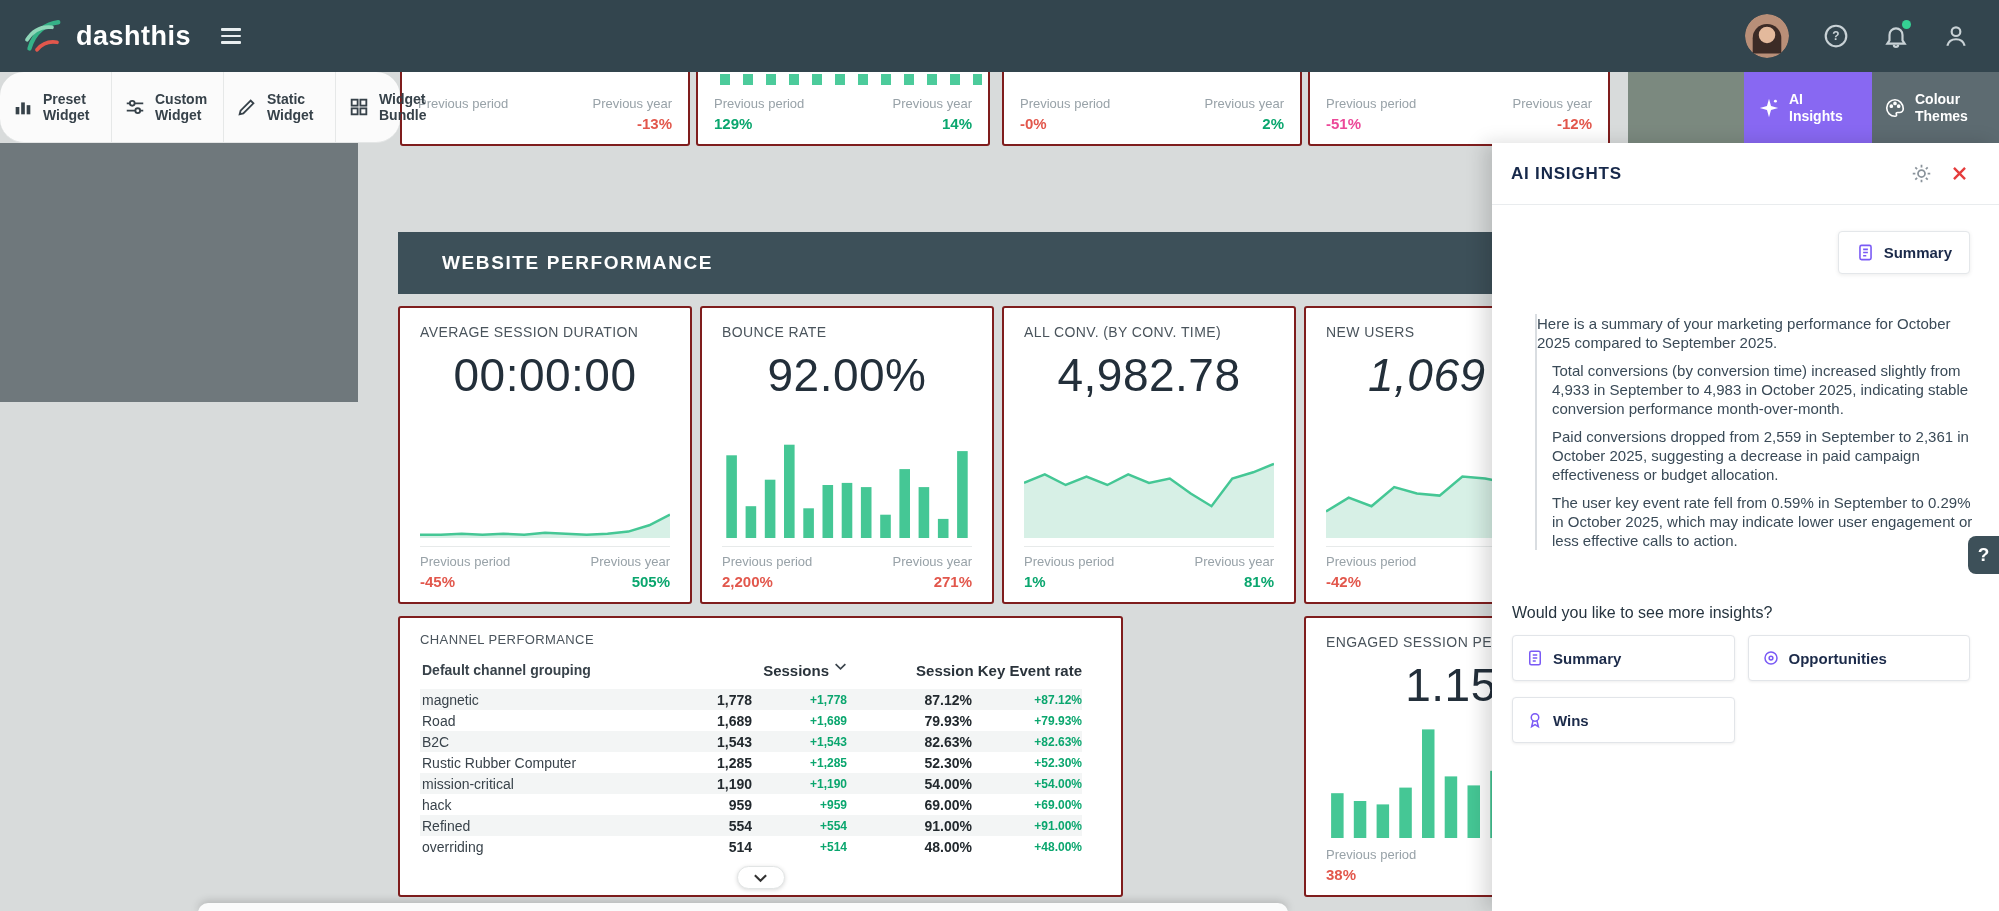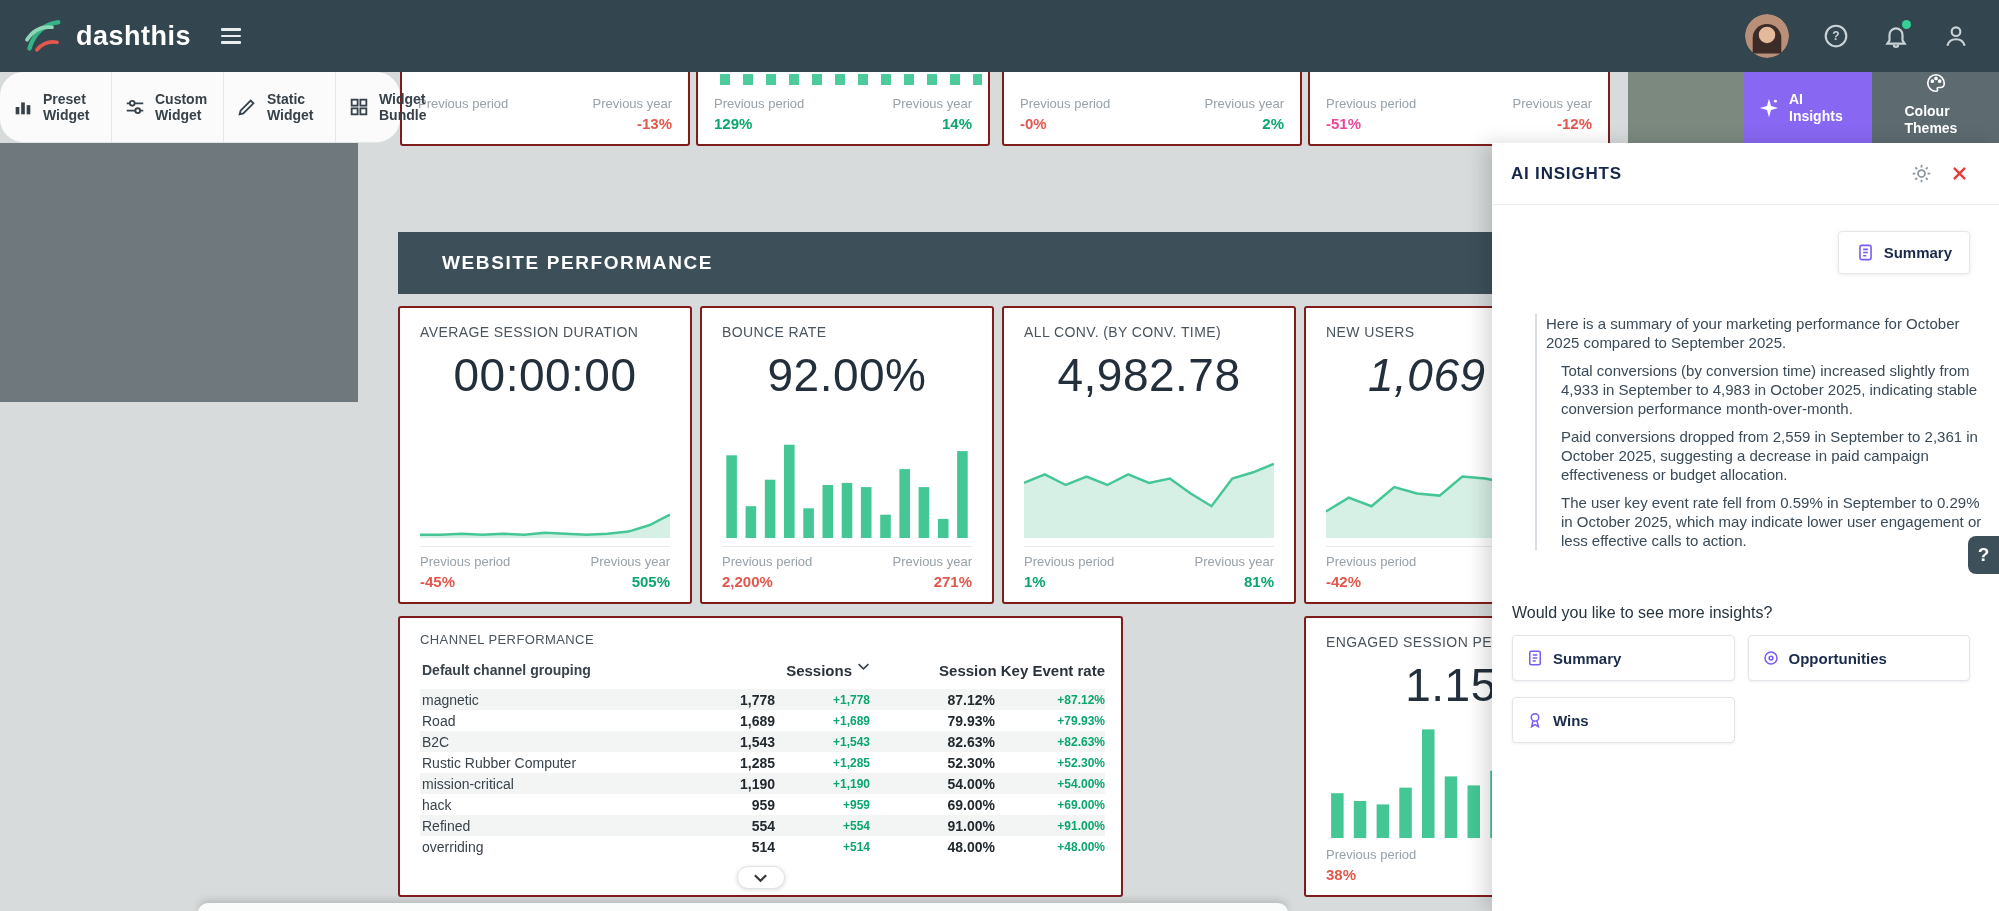--- a/index.html
+++ b/index.html
@@ -27,7 +27,7 @@
   .ai-btn { position:absolute; left:1744px; top:72px; width:128px; height:71px; background:#8868f2; z-index:20; border:none; cursor:pointer;
             display:flex; align-items:center; gap:9px; padding:0 14px; }
   .themes-btn { position:absolute; left:1872px; top:72px; width:127px; height:71px; background:#5d6b71; z-index:20; border:none; cursor:pointer;
-            display:flex; align-items:center; gap:9px; padding:0 12px;flex-direction:column; }
+            display:flex; align-items:center; gap:9px; padding:0 12px; }
   .topbtn-label { color:#fff; font-size:14px; font-weight:700; text-align:left; line-height:17px; width:62px; }
   .canvas-fragment { position:absolute; left:1628px; top:72px; width:116px; height:71px; background:#7b897f; z-index:6; }
 

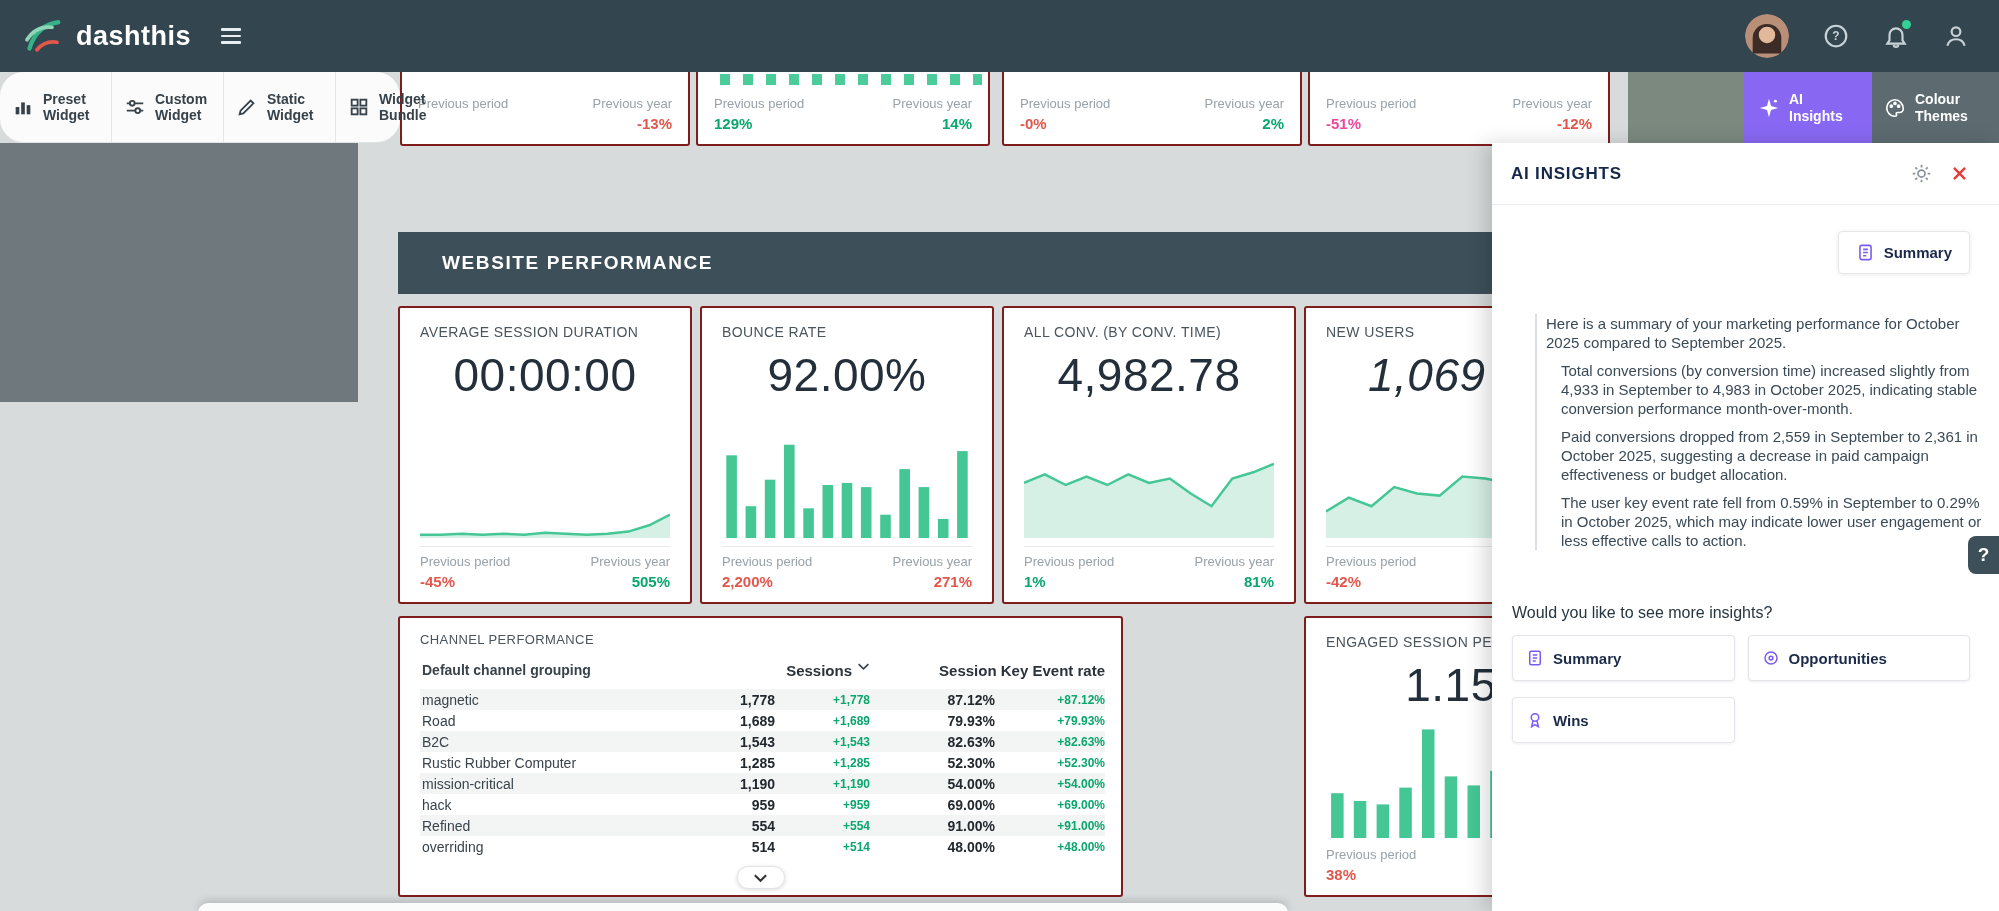--- a/index.html
+++ b/index.html
@@ -95,7 +95,7 @@
   .chip { display:flex; align-items:center; gap:9px; padding:11px 17px; background:#fff; border:1px solid #e4e7ea;
           border-radius:4px; box-shadow:0 1px 4px rgba(0,0,0,.08); cursor:pointer; }
   .chip span { font-size:15px; font-weight:700; color:#1b2a4a; }
-  .summary-block { margin:40px 17px 0 43px; border-left:2px solid #d9dde1; padding-left:9px; }
+  .summary-block { margin:40px 17px 0 43px; border-left:2px solid #d9dde1; }
   .summary-block p { font-size:15px; line-height:19px; color:#3a4a57; margin-bottom:9px; }
   .summary-block p:not(:first-child) { padding-left:15px; }
   .question { margin:54px 20px 0; font-size:16px; color:#26343f; font-weight:500; }

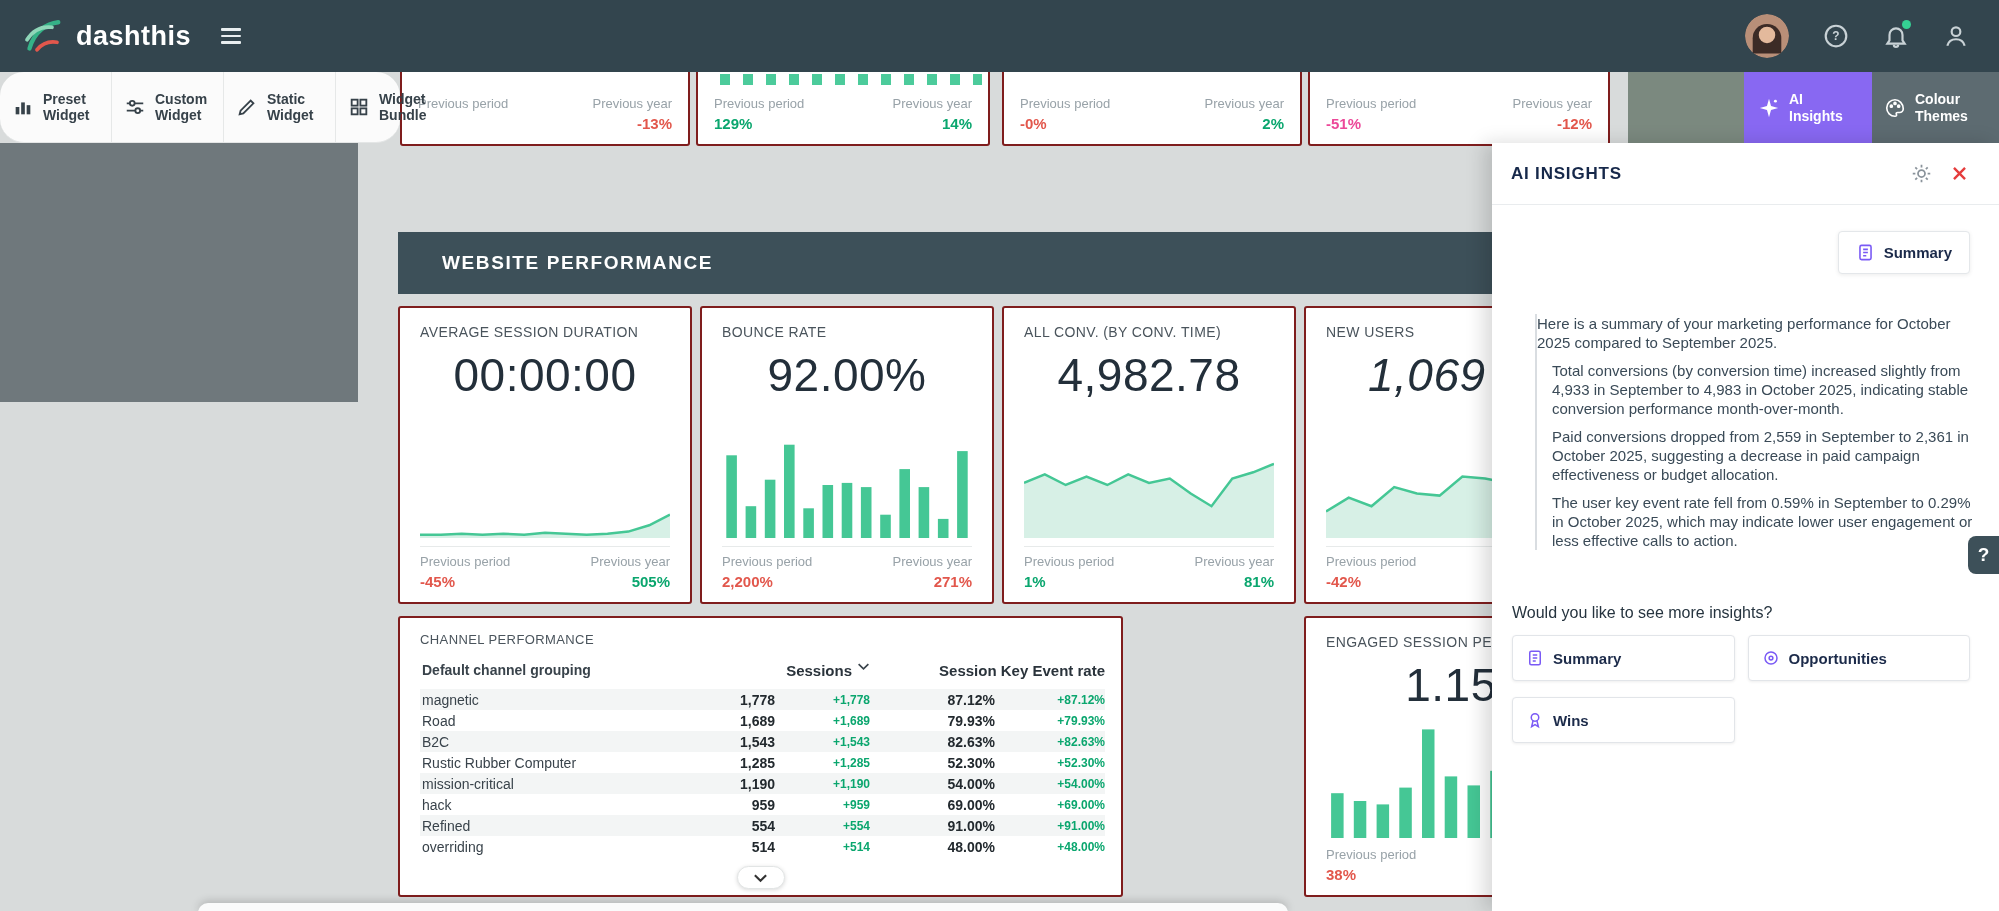--- a/index.html
+++ b/index.html
@@ -63,7 +63,7 @@
   .kdiv { border:none; border-top:1px solid #e7eaea; margin:8px 0 7px; }
 
   
-  .table-card { left:398px; top:616px; width:725px; height:281px; z-index:5; padding:14px 16px 0 20px; overflow:hidden; }
+  .table-card { left:398px; top:616px; width:725px; height:281px; z-index:5; padding:14px 39px 0 20px; overflow:hidden; }
   .tbl-title { font-size:13px; color:#4a545c; letter-spacing:.4px; }
   .crow { display:grid; grid-template-columns:1fr 150px 95px 125px 110px; align-items:center; height:21px; }
   .chead { height:38px; margin-top:4px; }

